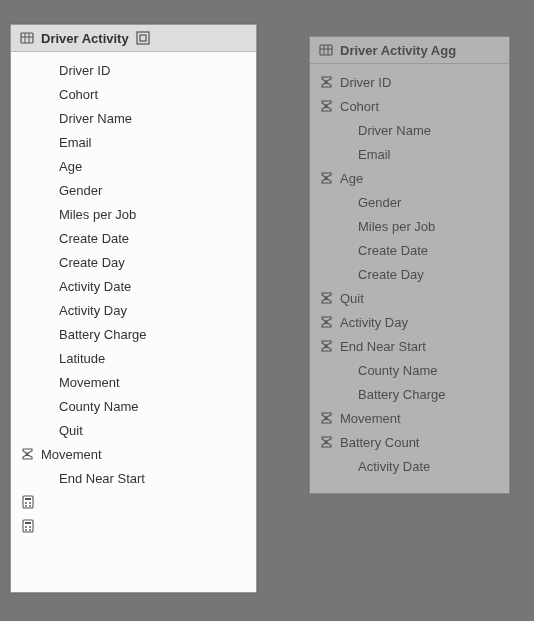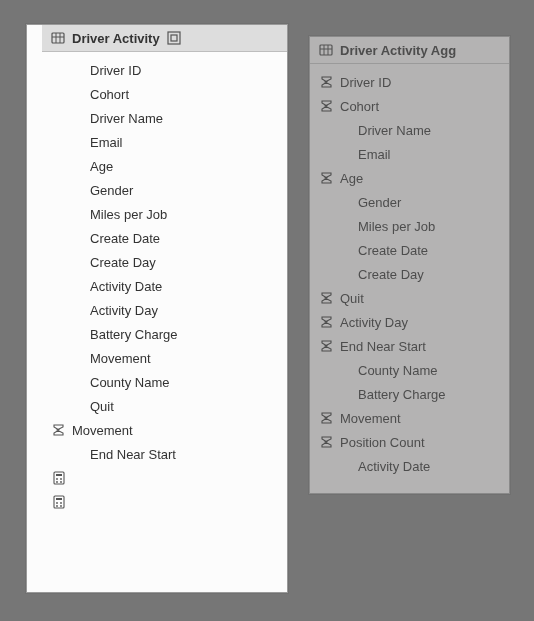--- a/index.html
+++ b/index.html
@@ -104,7 +104,7 @@
 </svg>
 
 <div id="root">
-    <div class="panel" style="left: 26px; top: 24px; width: 245px; height: 567px; padding-left: 15px;">
+    <div class="panel" style="left: 10px; top: 24px; width: 245px; height: 567px;">
       <div class="panel-header">
         <span class="hdr-icon">
           <svg width="14" height="14" viewBox="0 0 14 14">

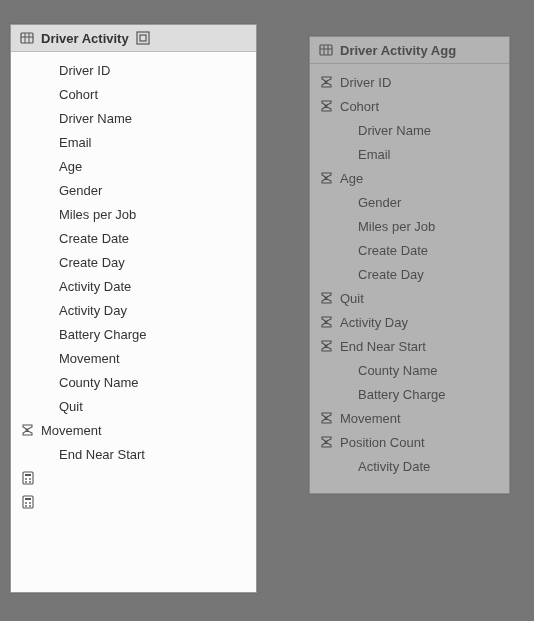--- a/index.html
+++ b/index.html
@@ -182,6 +182,11 @@
         <div class="field-row">
           <span class="field-indent"></span>
           <span class="field-indent"></span>
+          <span class="field-label">Latitude</span>
+        </div>
+        <div class="field-row">
+          <span class="field-indent"></span>
+          <span class="field-indent"></span>
           <span class="field-label">Movement</span>
         </div>
         <div class="field-row">

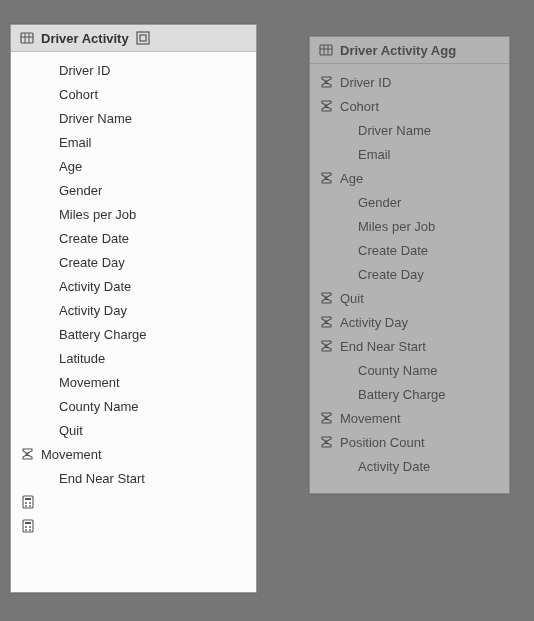--- a/index.html
+++ b/index.html
@@ -340,7 +340,7 @@
               <use href="#ic-sigma"></use>
             </svg>
           </span>
-          <span class="field-label">Position Count</span>
+          <span class="field-label">Battery Count</span>
         </div>
         <div class="field-row">
           <span class="field-indent"></span>

